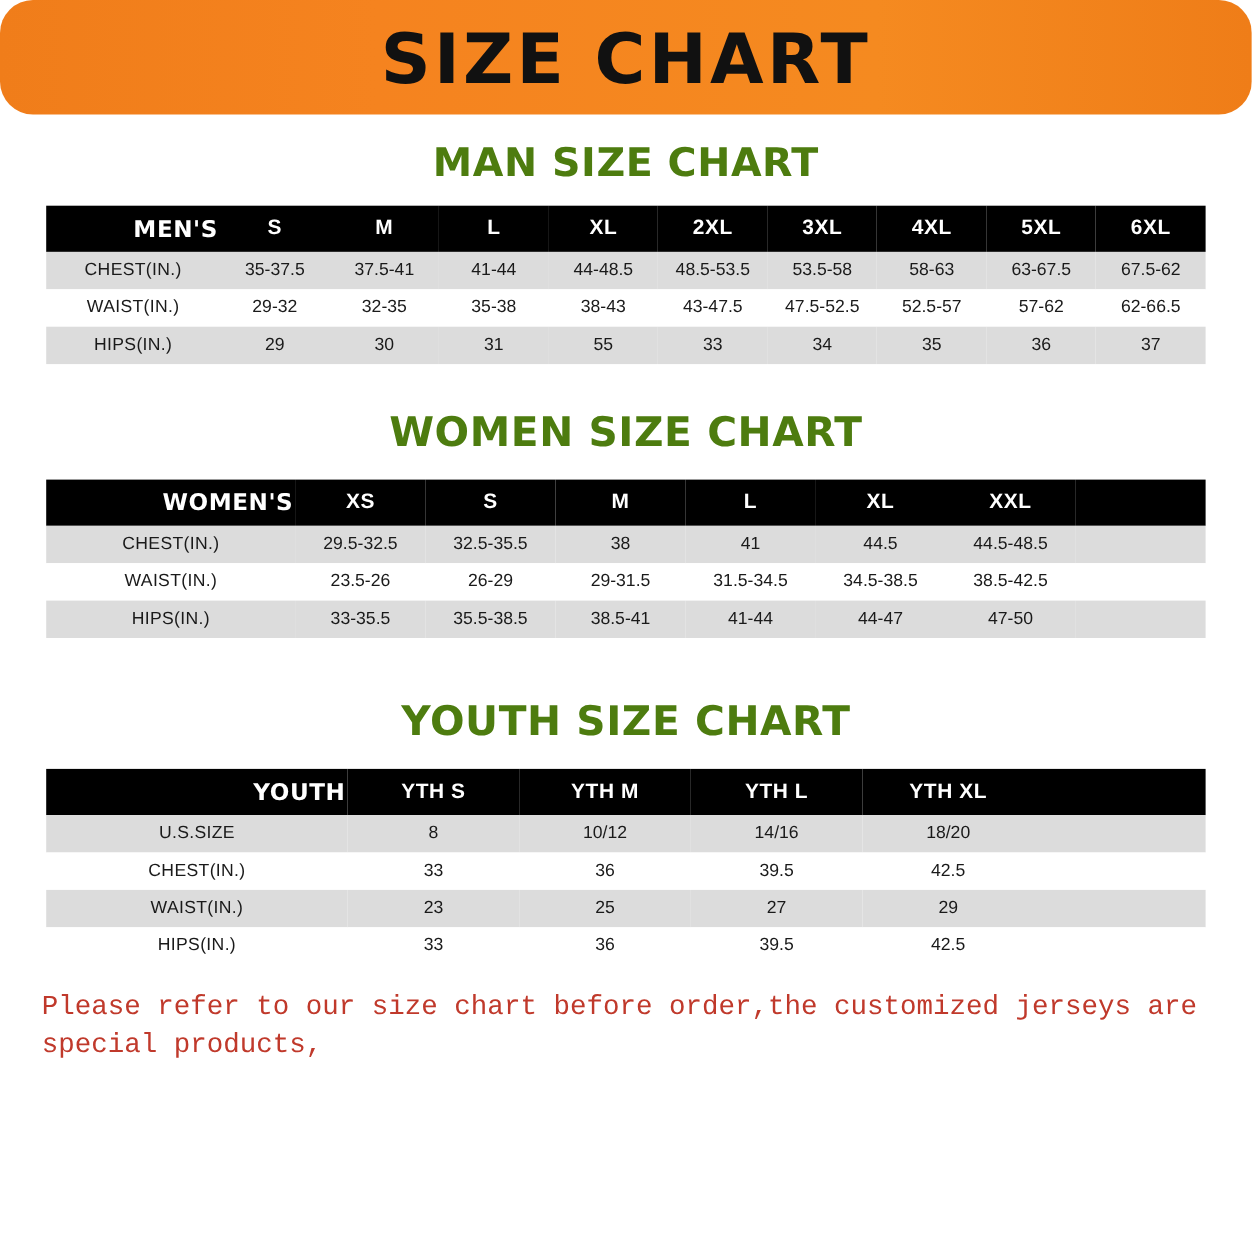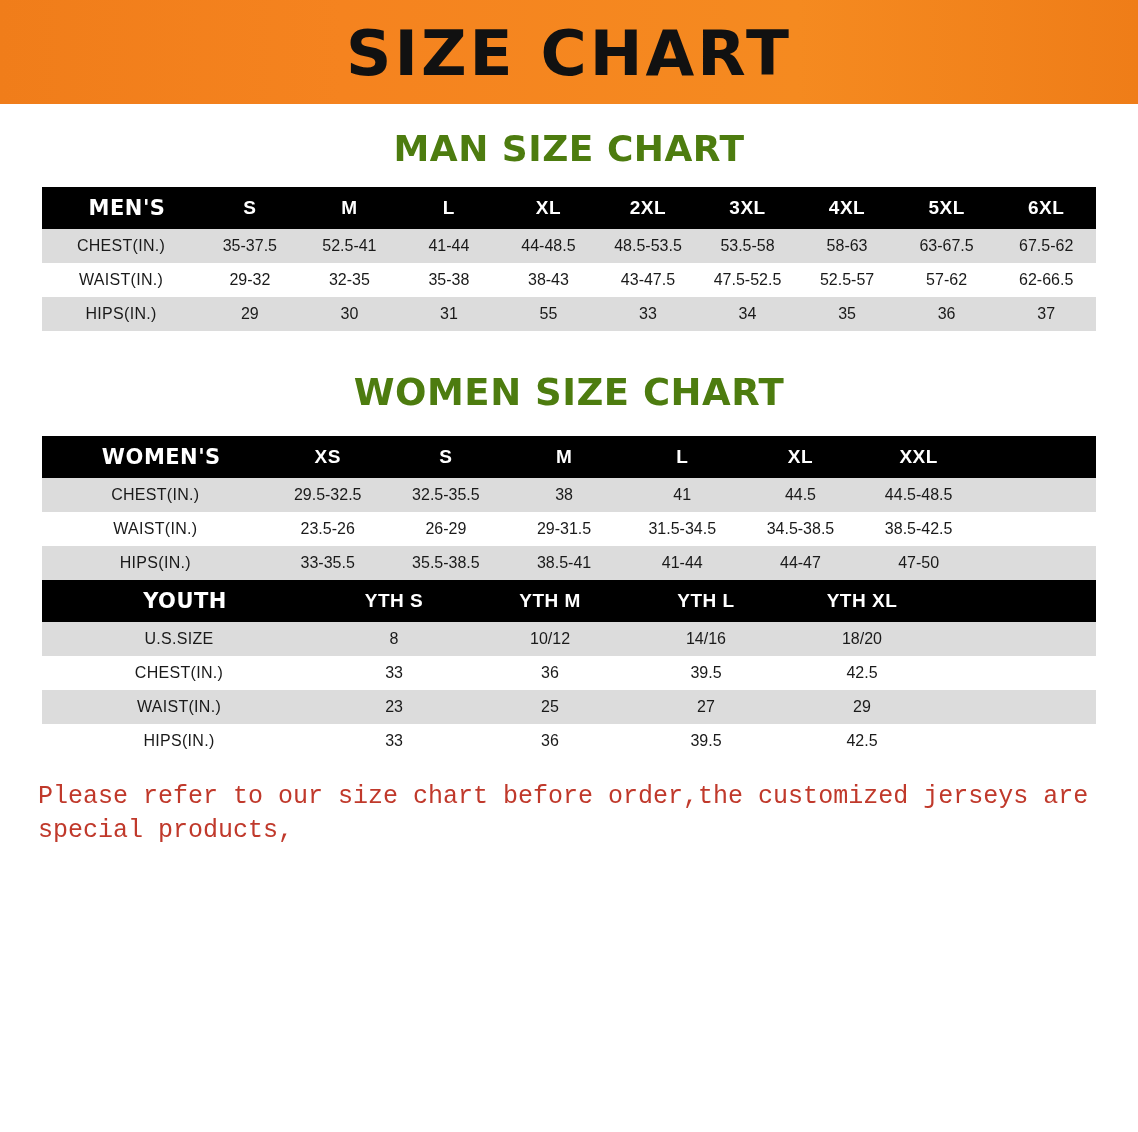--- a/index.html
+++ b/index.html
@@ -30,6 +30,7 @@
     display: flex;
     align-items: center;
     justify-content: center;
+    border-radius: 30px;
   }
   .banner-title {
     font-family: "DejaVu Sans", sans-serif;

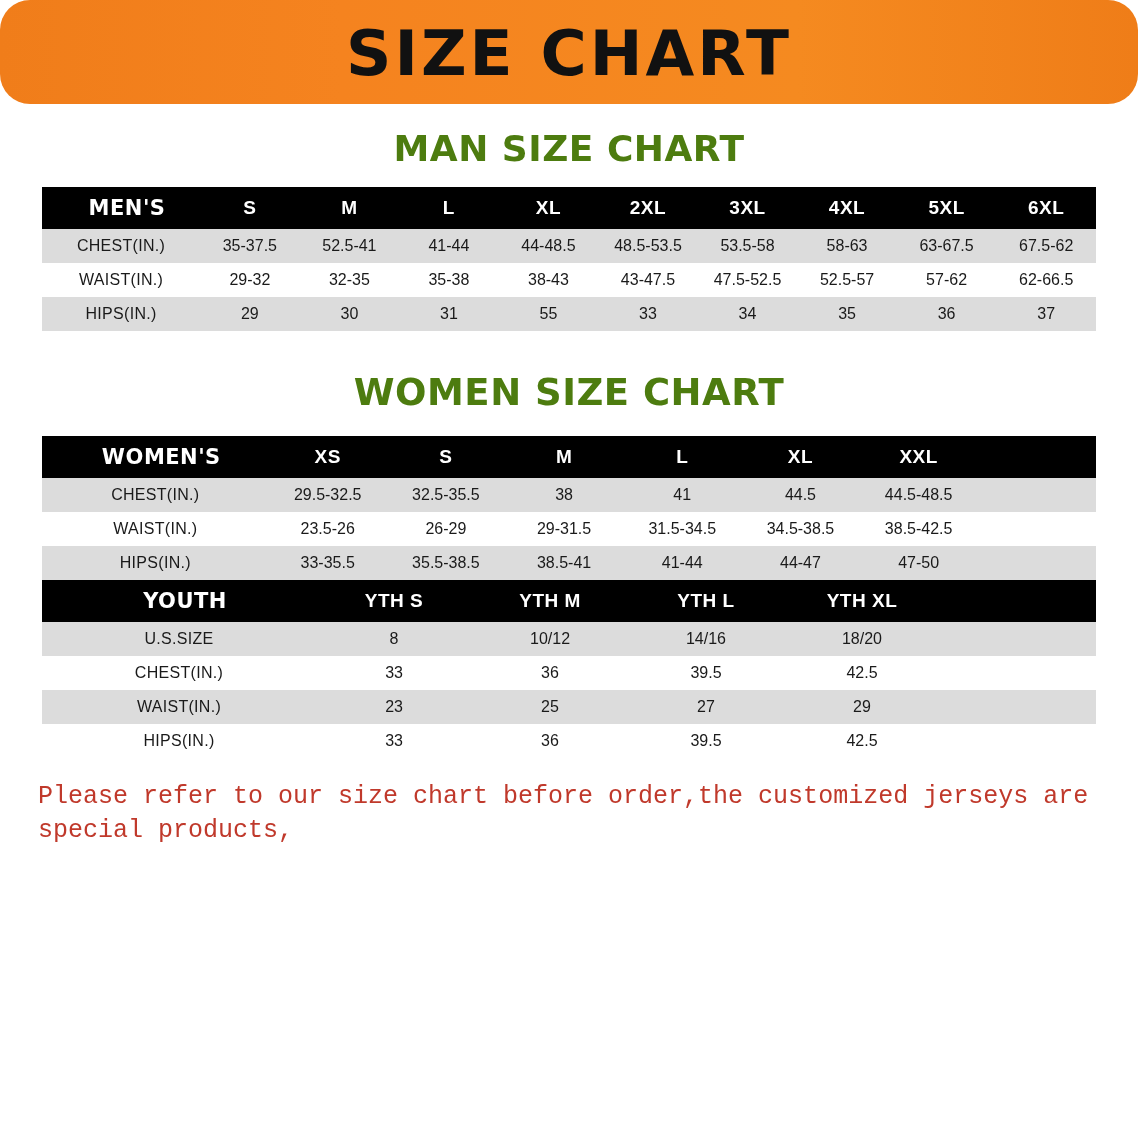--- a/index.html
+++ b/index.html
@@ -81,7 +81,7 @@
     letter-spacing: 0.5px;
   }
   table.size-table thead th.label-col {
-    text-align: center;
+    text-align: right;
     padding-left: 14px;
     font-size: 21px;
     font-family: "DejaVu Sans", sans-serif;

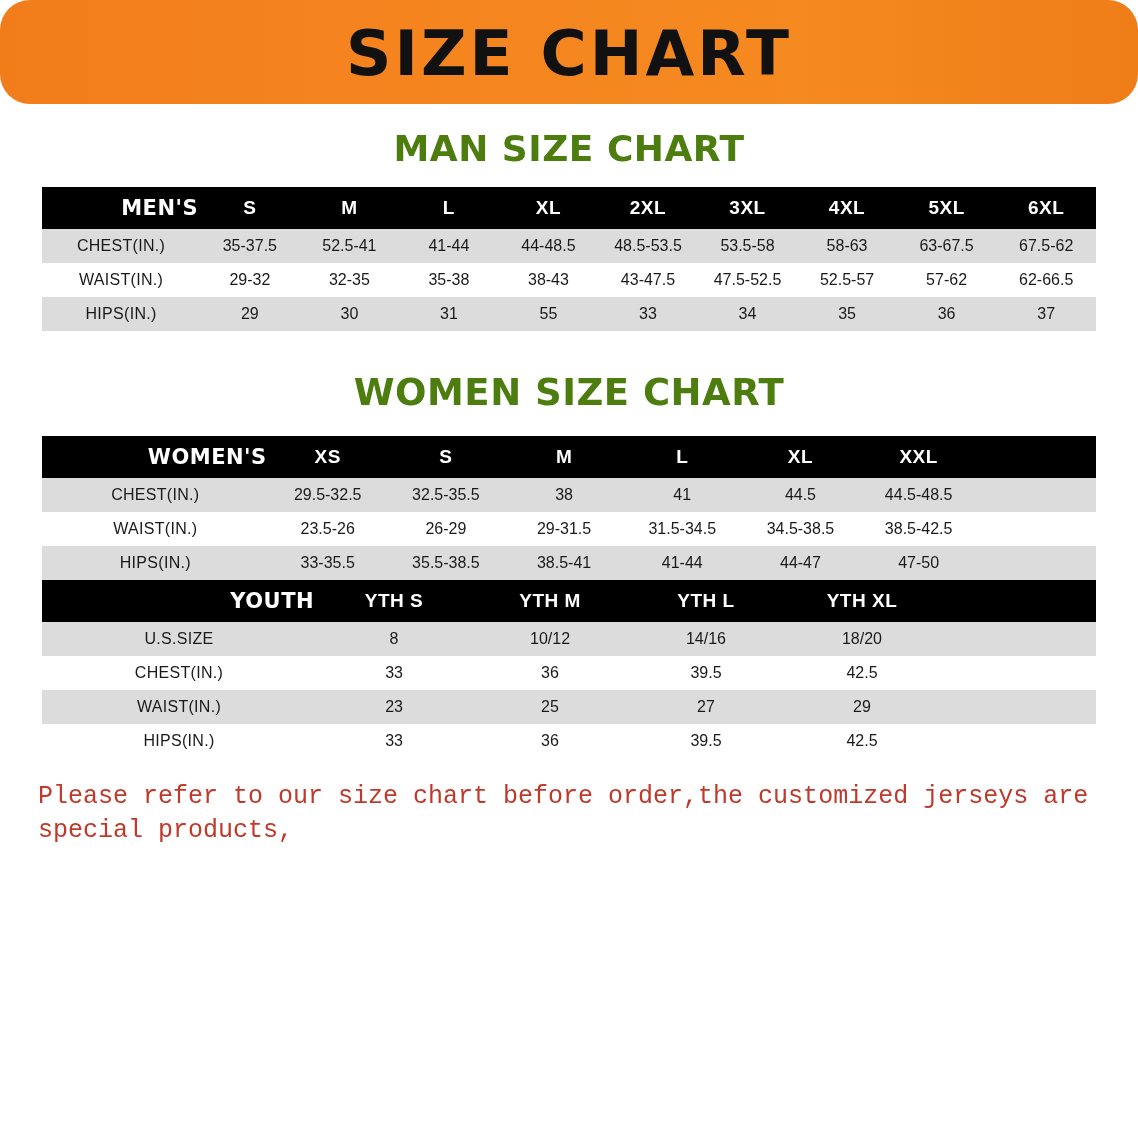--- a/index.html
+++ b/index.html
@@ -172,7 +172,7 @@
         <tr class="row-shade">
           <td class="label-col">CHEST(IN.)</td>
           <td>35-37.5</td>
-          <td>52.5-41</td>
+          <td>37.5-41</td>
           <td>41-44</td>
           <td>44-48.5</td>
           <td>48.5-53.5</td>

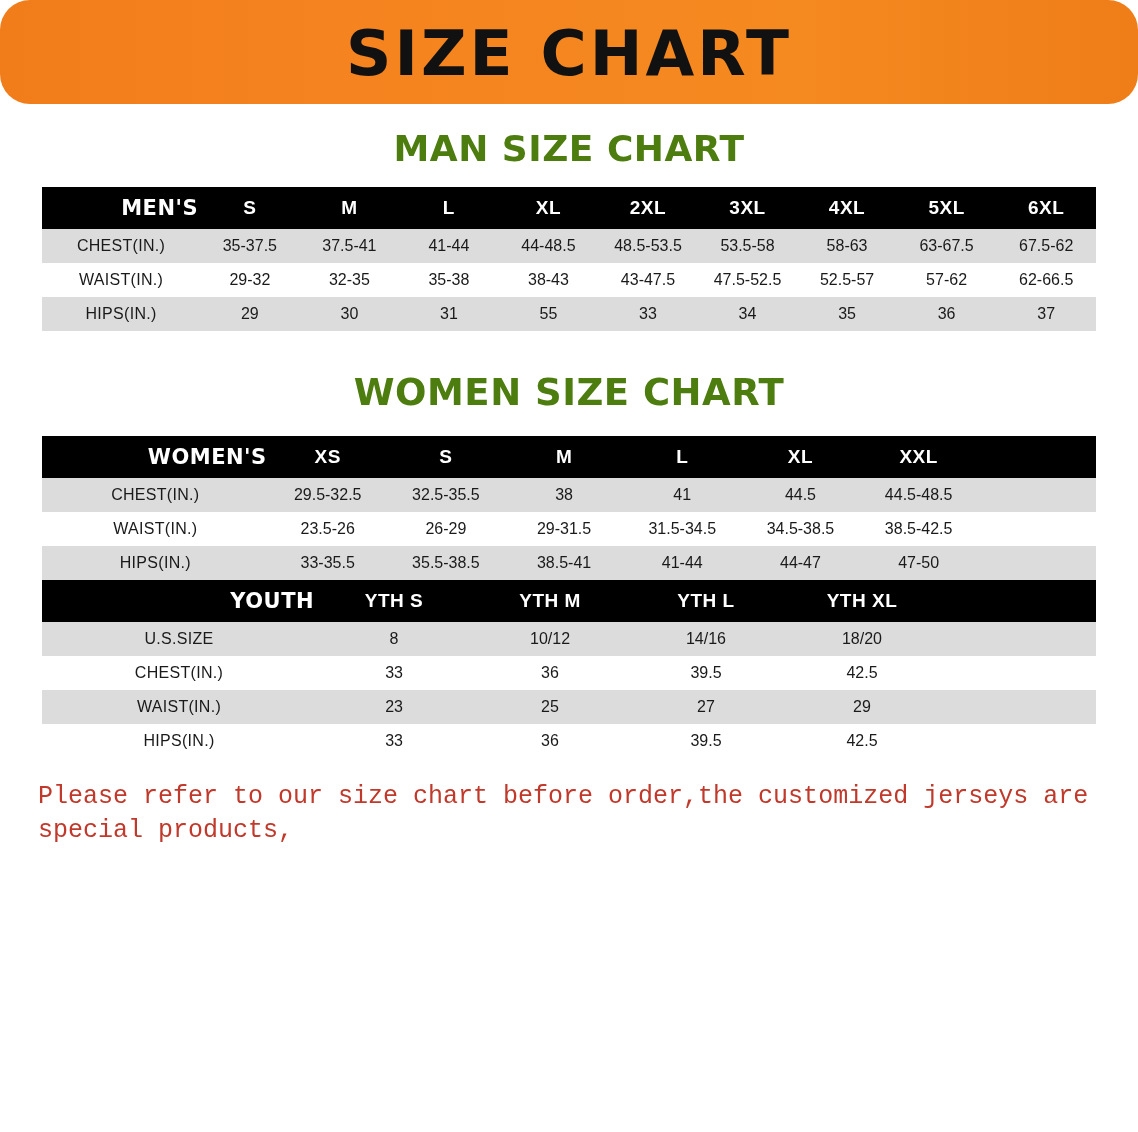--- a/index.html
+++ b/index.html
@@ -269,6 +269,7 @@
     </table>
   </div>
 
+  <div class="section-title title-youth">YOUTH SIZE CHART</div>
   <div class="table-wrap">
     <table class="size-table youth-table">
       <colgroup>

